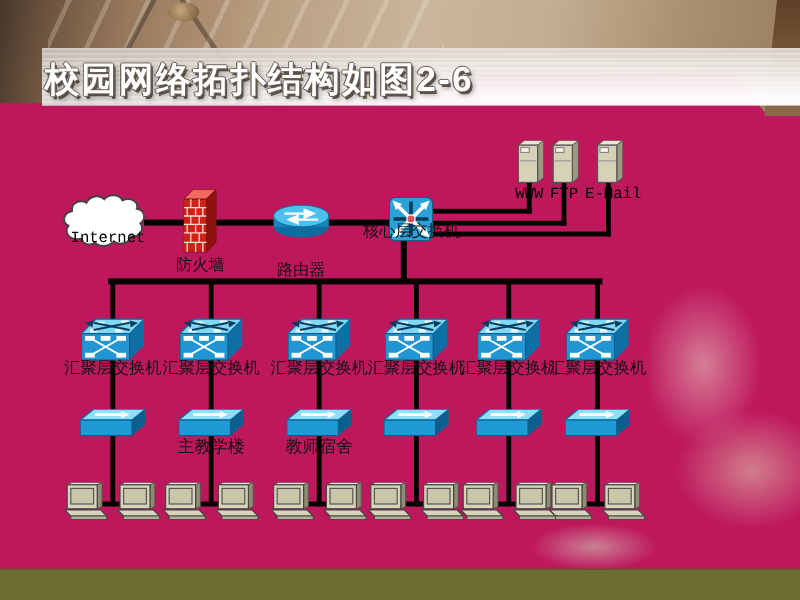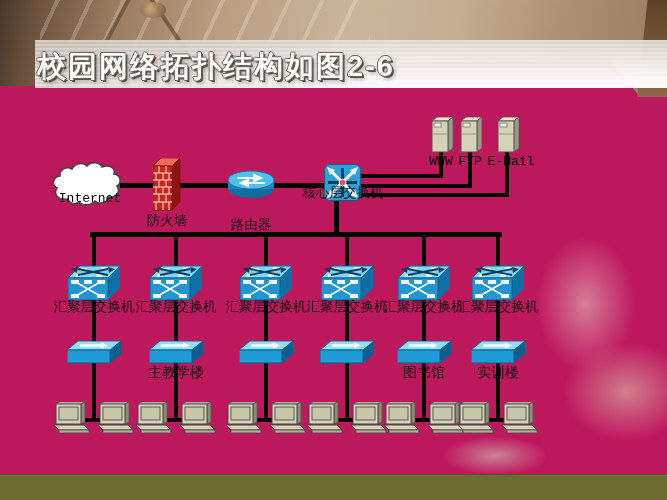--- a/index.html
+++ b/index.html
@@ -327,6 +327,7 @@
   <div class="lbl" style="left:456px;top:300px;width:84px">汇聚层交换机</div>
 
   <div class="lbl blbl" style="left:131px;top:365px;width:90px">主教学楼</div>
+  <div class="lbl blbl" style="left:221px;top:365px;width:90px">教师宿舍</div>
   <div class="lbl blbl" style="left:379px;top:365px;width:90px">图书馆</div>
   <div class="lbl blbl" style="left:453px;top:365px;width:90px">实训楼</div>
 

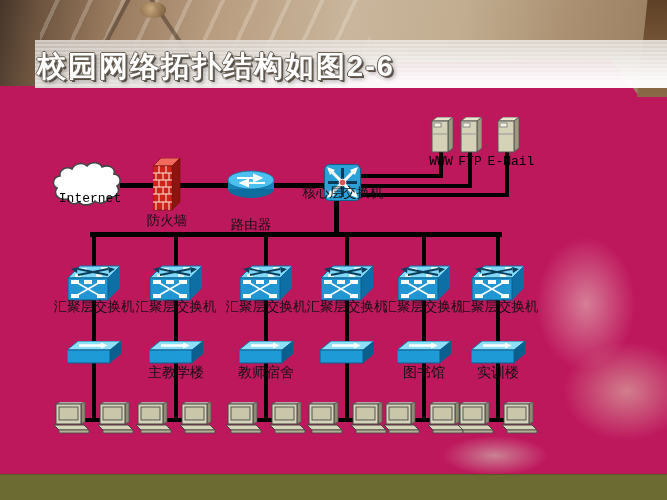--- a/index.html
+++ b/index.html
@@ -328,7 +328,6 @@
 
   <div class="lbl blbl" style="left:131px;top:365px;width:90px">主教学楼</div>
   <div class="lbl blbl" style="left:221px;top:365px;width:90px">教师宿舍</div>
-  <div class="lbl blbl" style="left:379px;top:365px;width:90px">图书馆</div>
   <div class="lbl blbl" style="left:453px;top:365px;width:90px">实训楼</div>
 
 </div>

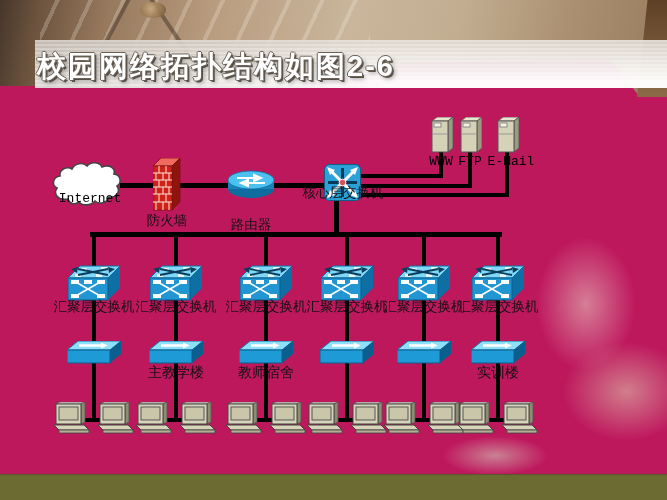--- a/index.html
+++ b/index.html
@@ -328,7 +328,6 @@
 
   <div class="lbl blbl" style="left:131px;top:365px;width:90px">主教学楼</div>
   <div class="lbl blbl" style="left:221px;top:365px;width:90px">教师宿舍</div>
-  <div class="lbl blbl" style="left:453px;top:365px;width:90px">实训楼</div>
 
 </div>
 

